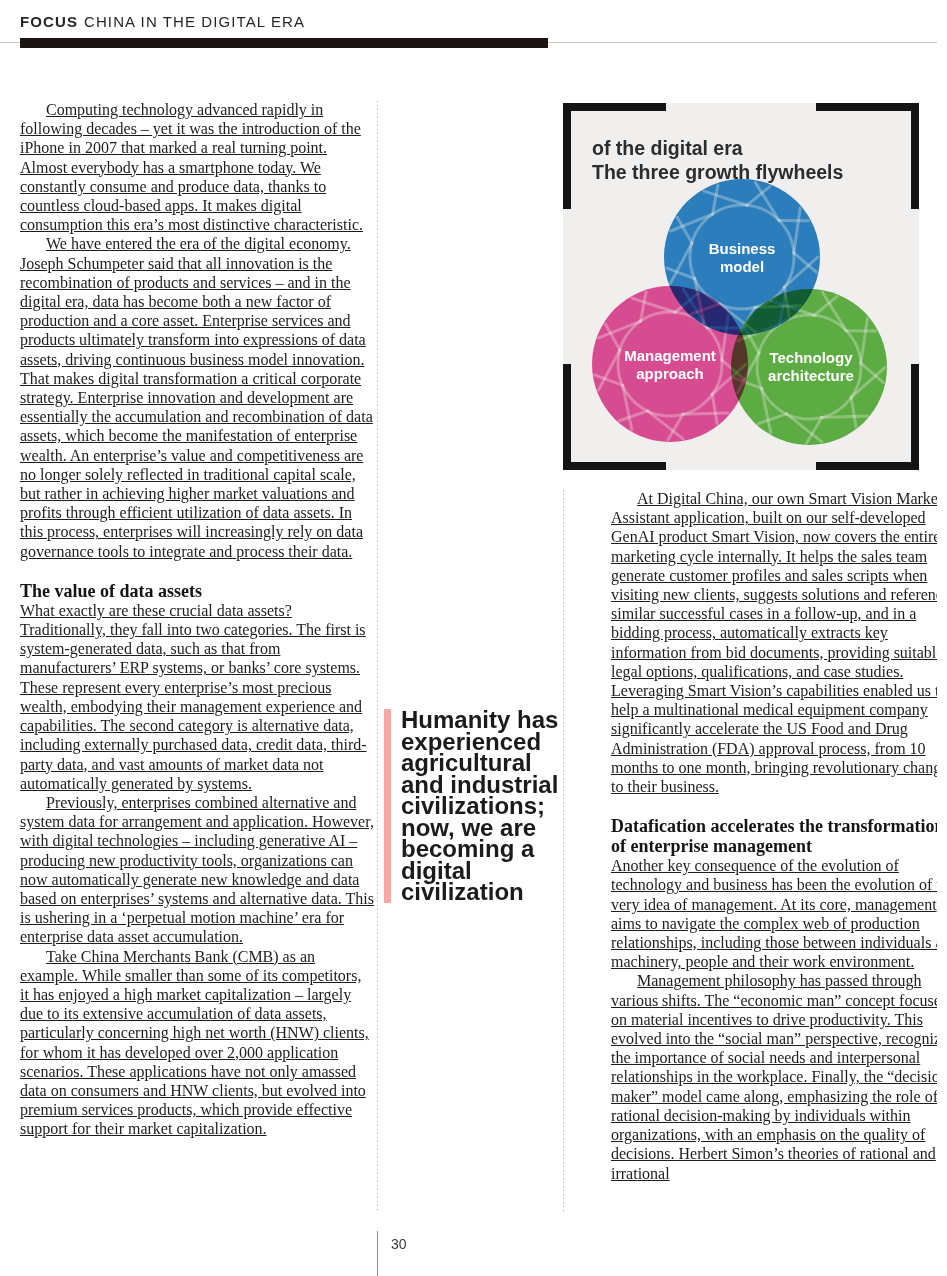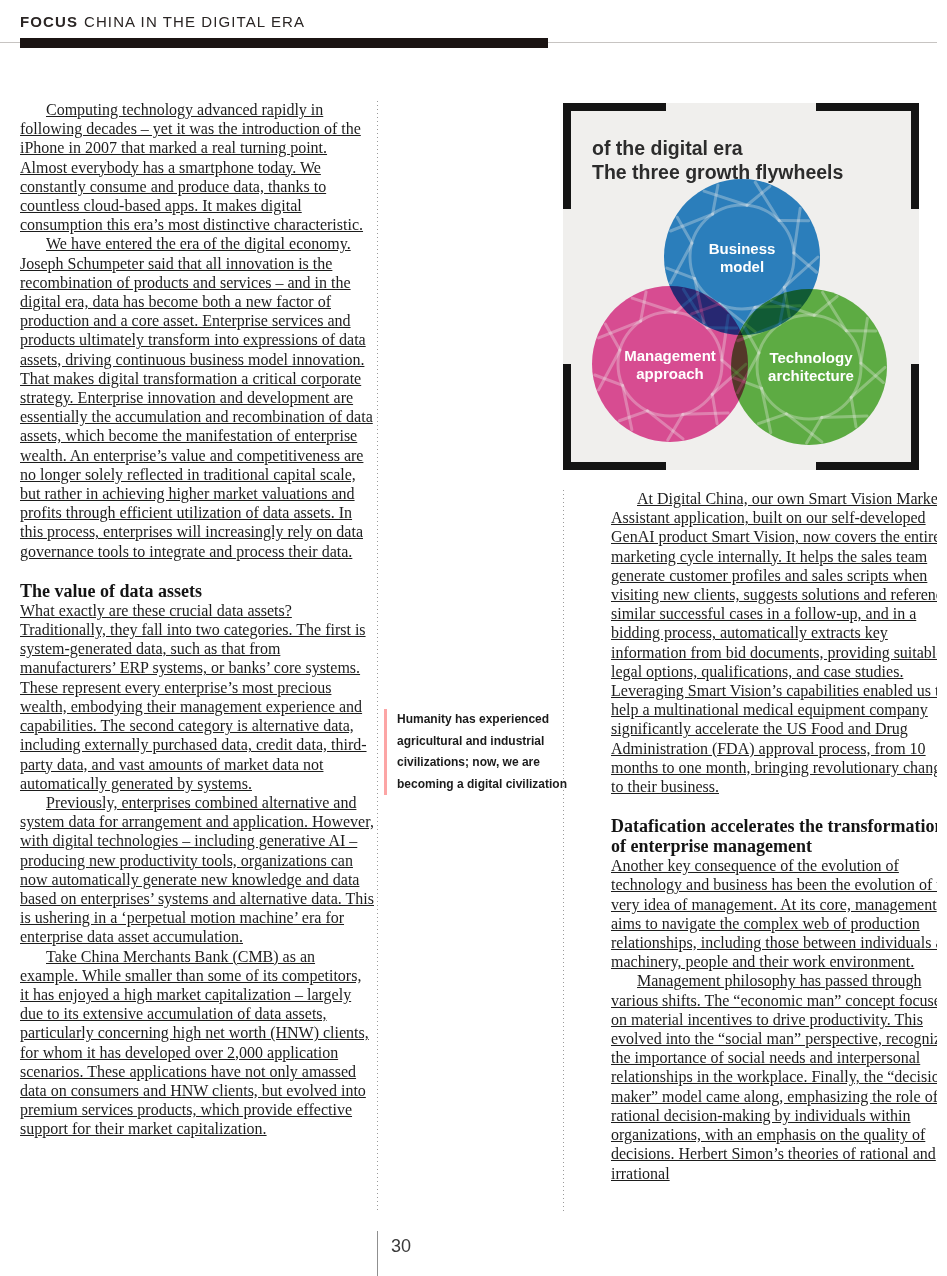--- a/index.html
+++ b/index.html
@@ -29,9 +29,9 @@
 
   
   .pull-quote{position:absolute;left:384px;top:709px;width:172px;
-              border-left:3px solid #fca5a5;padding-left:10px;box-sizing:content-box;
+              border-left:7px solid #fca5a5;padding-left:10px;box-sizing:content-box;
               font-family:"Liberation Sans",sans-serif;font-weight:700;
-              font-size:12px;line-height:21.5px;color:#1b1b1b;}
+              font-size:24px;line-height:21.5px;color:#1b1b1b;}
 
   
   .figure{position:absolute;left:563px;top:103px;width:356px;height:367px;background:#f0efed;}

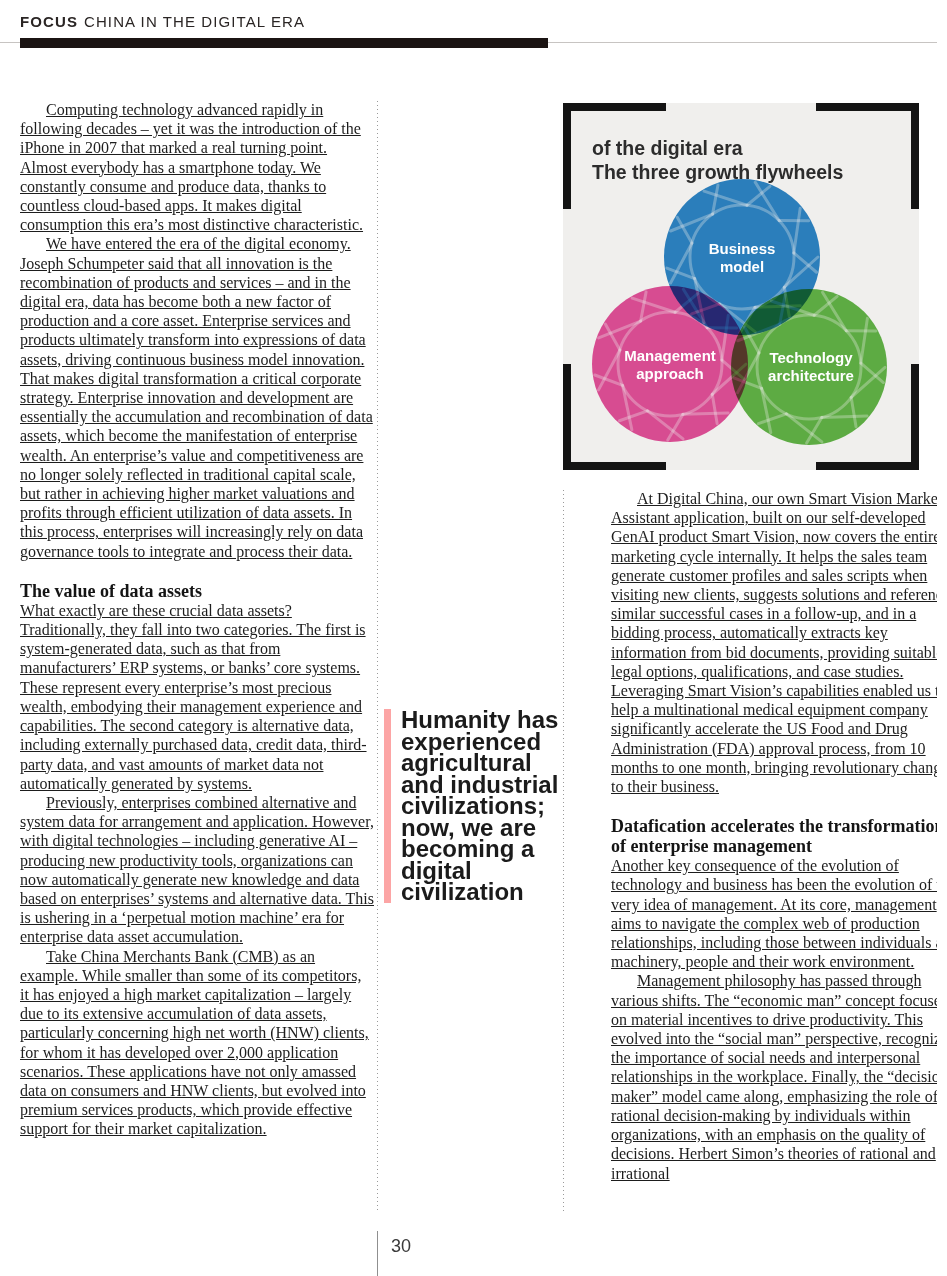--- a/index.html
+++ b/index.html
@@ -47,7 +47,7 @@
   
   .footer-line{position:absolute;left:377px;top:1231px;width:1px;height:45px;background:#8f8f8f;}
   .page-num{position:absolute;left:391px;top:1236px;font-family:"Liberation Sans",sans-serif;
-            font-size:18px;color:#3a3a3a;}
+            font-size:14px;color:#3a3a3a;}
 </style>
 </head>
 <body>

